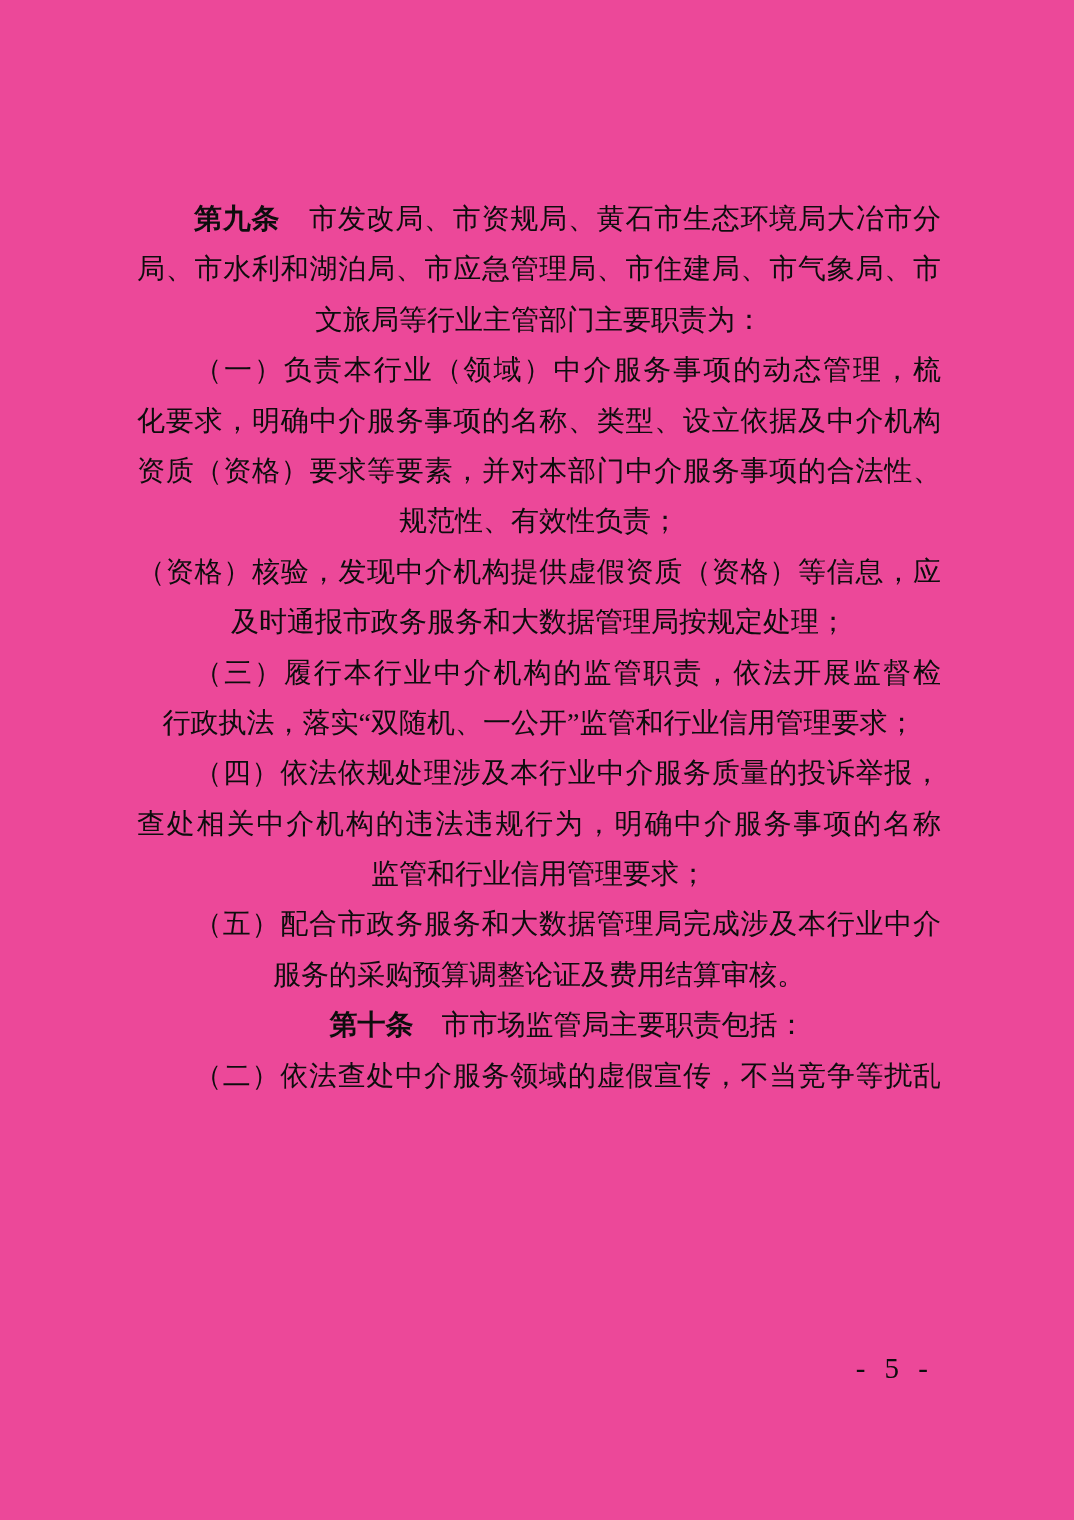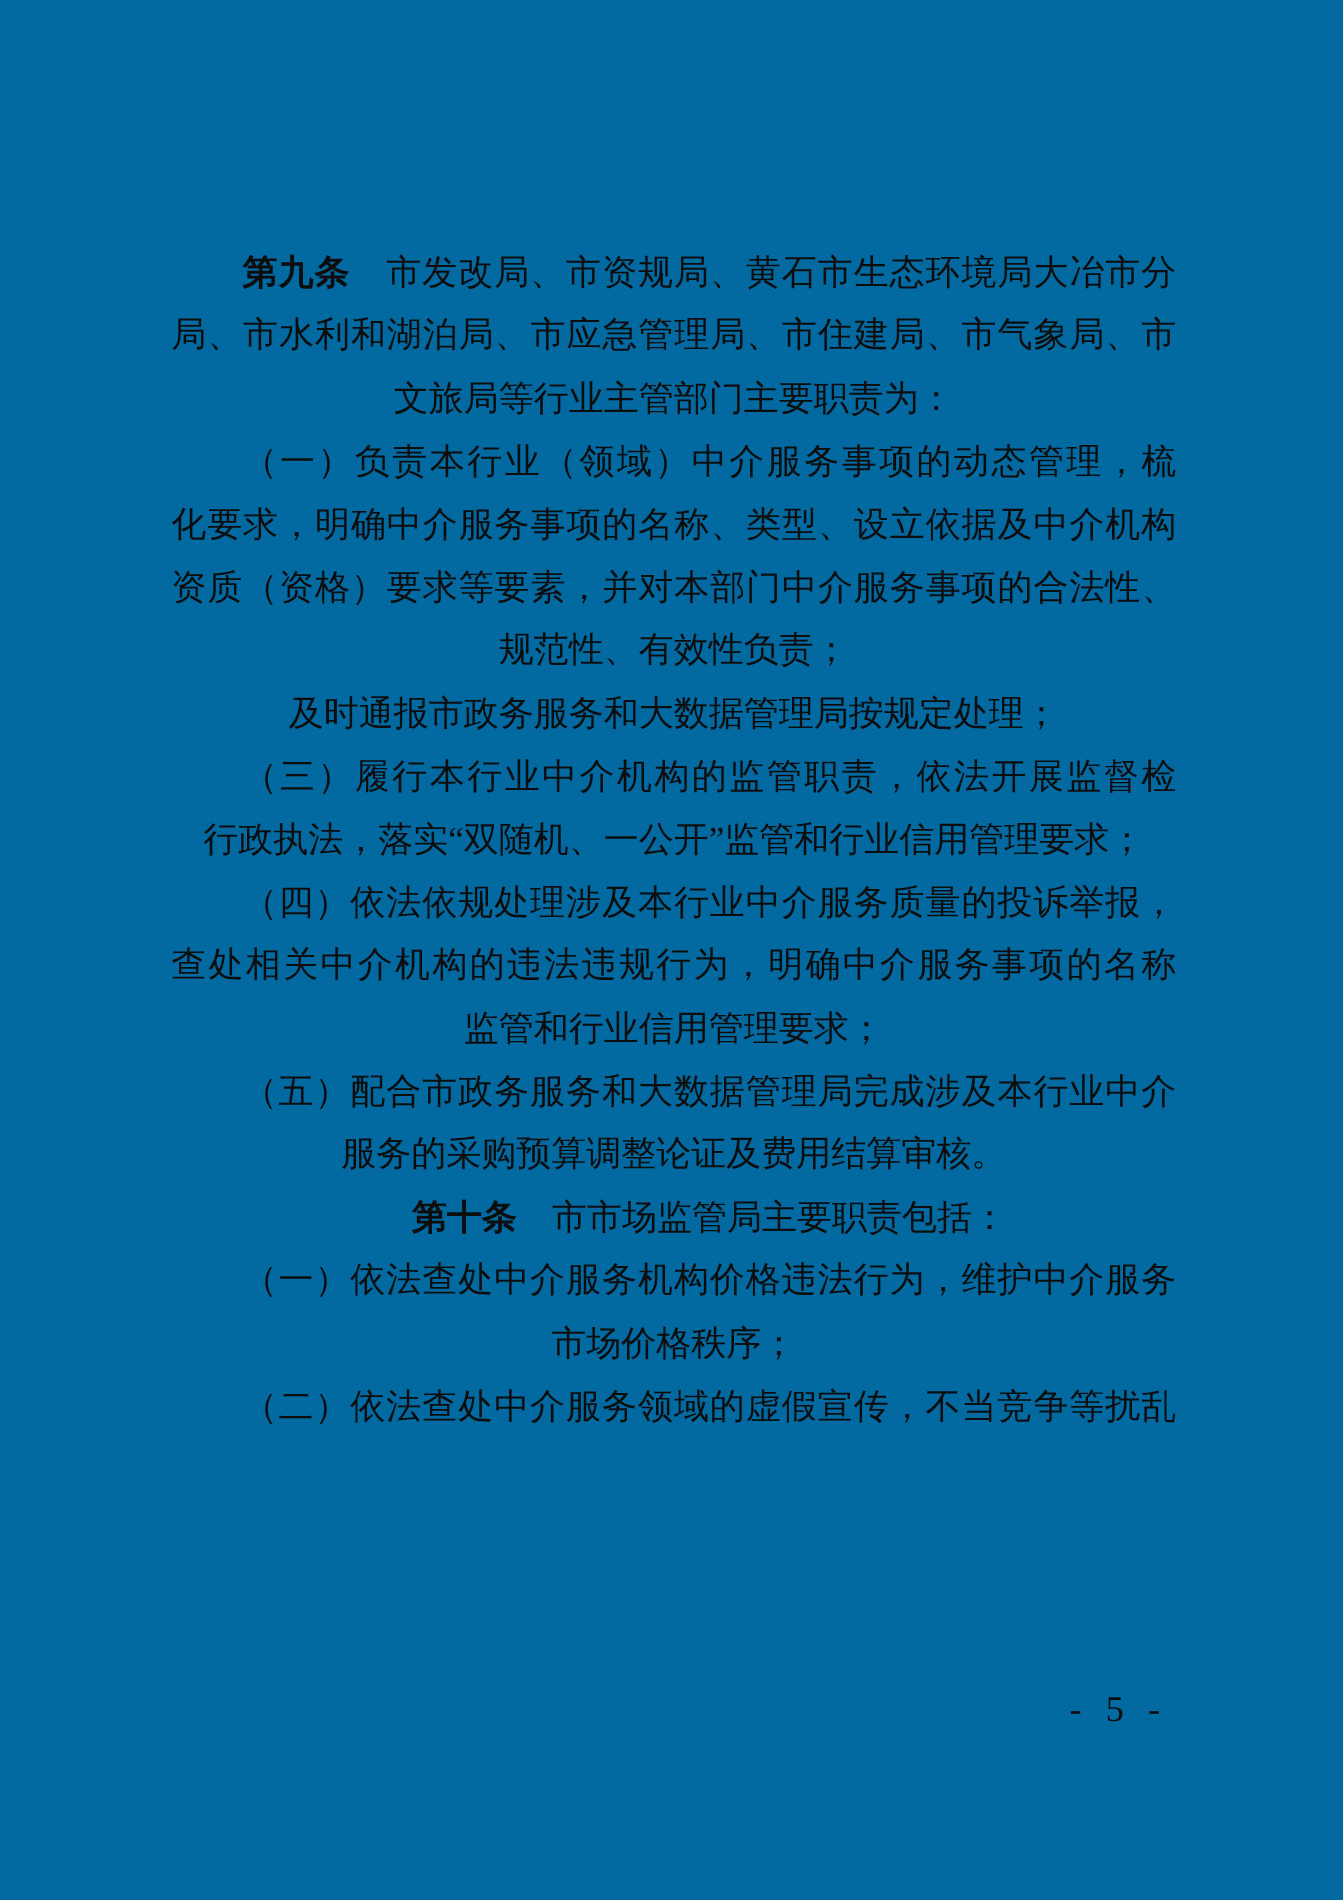--- a/index.html
+++ b/index.html
@@ -8,7 +8,7 @@
     width: 1074px;
     height: 1520px;
     margin: 0 auto;
-    background: #0369a1;
+    background: #ec4899;
     overflow: hidden;
     font-family: "Liberation Serif", "DejaVu Serif", serif;
     color: #0d0d0d;

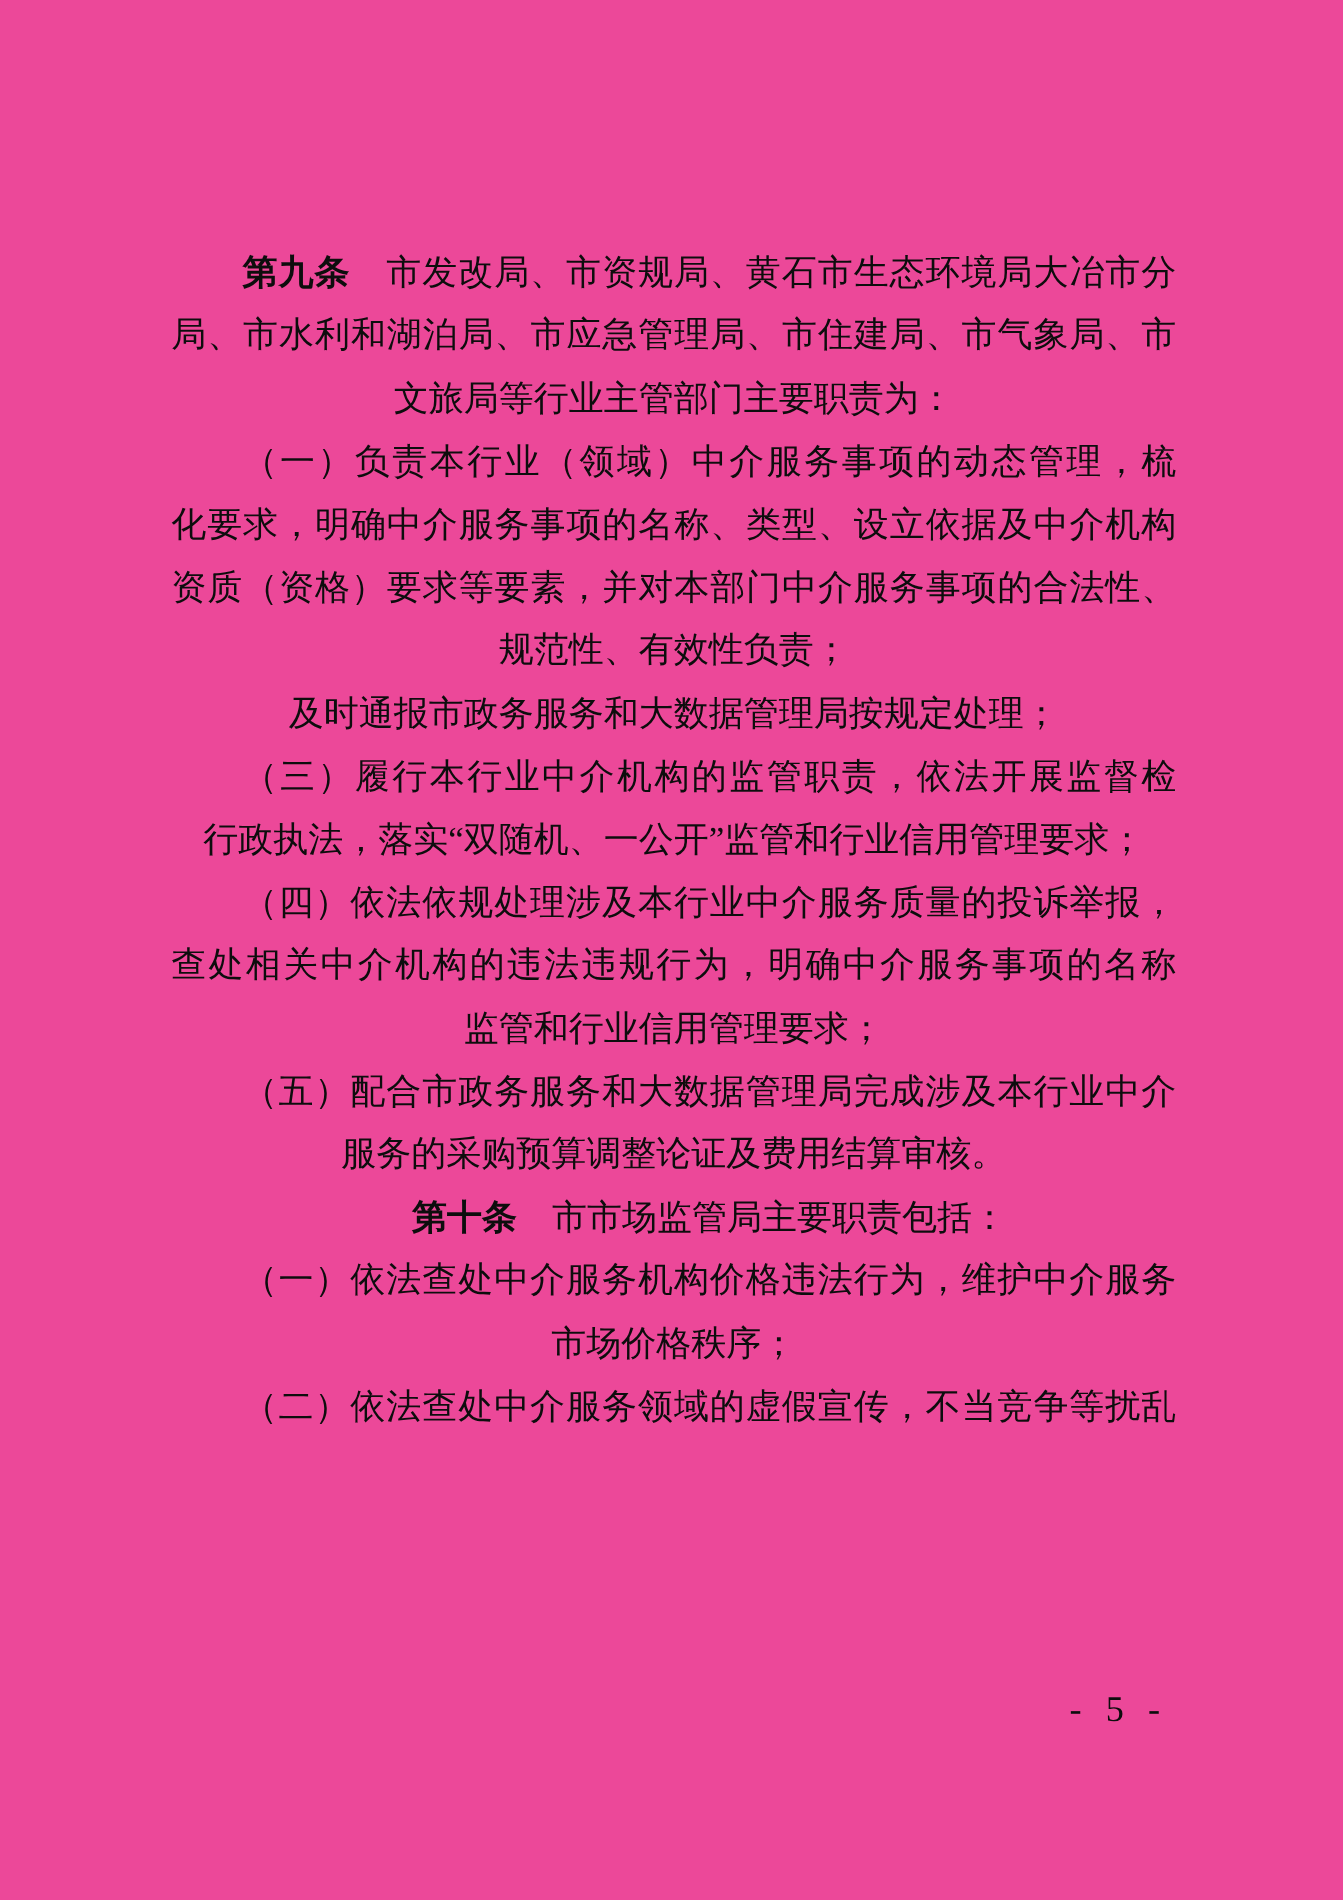--- a/index.html
+++ b/index.html
@@ -65,6 +65,7 @@
         <div class="text-line"><span>规范性、有效性负责；</span></div>
       </div>
       <div>
+        <div class="text-line fill"><span>（资格）核验，发现中介机构提供虚假资质（资格）等信息，应</span></div>
         <div class="text-line"><span>及时通报市政务服务和大数据管理局按规定处理；</span></div>
       </div>
       <div>

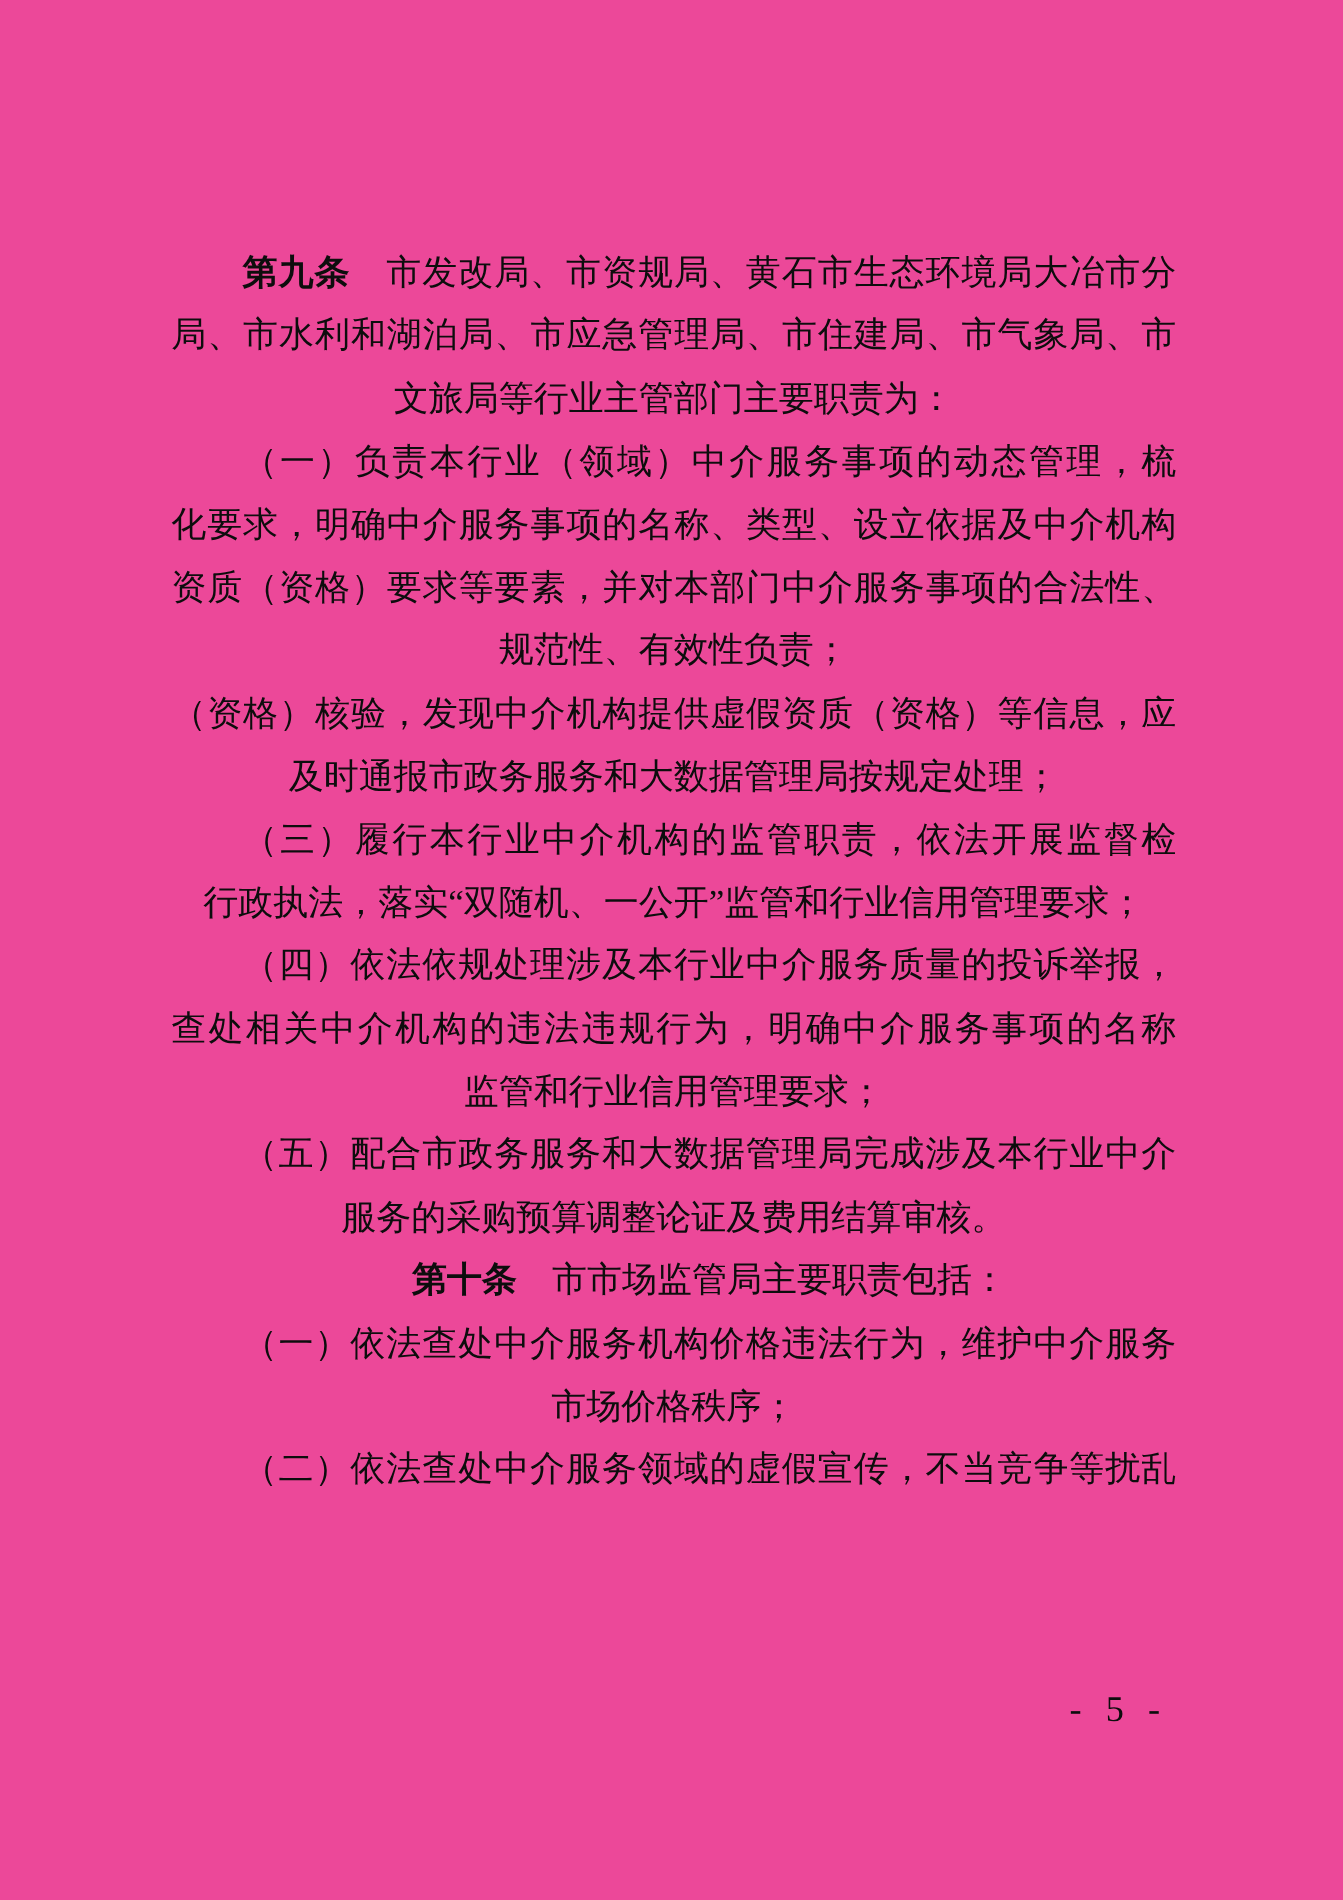--- a/index.html
+++ b/index.html
@@ -85,10 +85,6 @@
         <div class="text-line indent"><span class="seg-bold">第十条</span><span>　市市场监管局主要职责包括：</span></div>
       </div>
       <div>
-        <div class="text-line fill indent"><span>（一）依法查处中介服务机构价格违法行为，维护中介服务</span></div>
-        <div class="text-line"><span>市场价格秩序；</span></div>
-      </div>
-      <div>
         <div class="text-line fill indent"><span>（二）依法查处中介服务领域的虚假宣传，不当竞争等扰乱</span></div>
       </div>
     </div>

